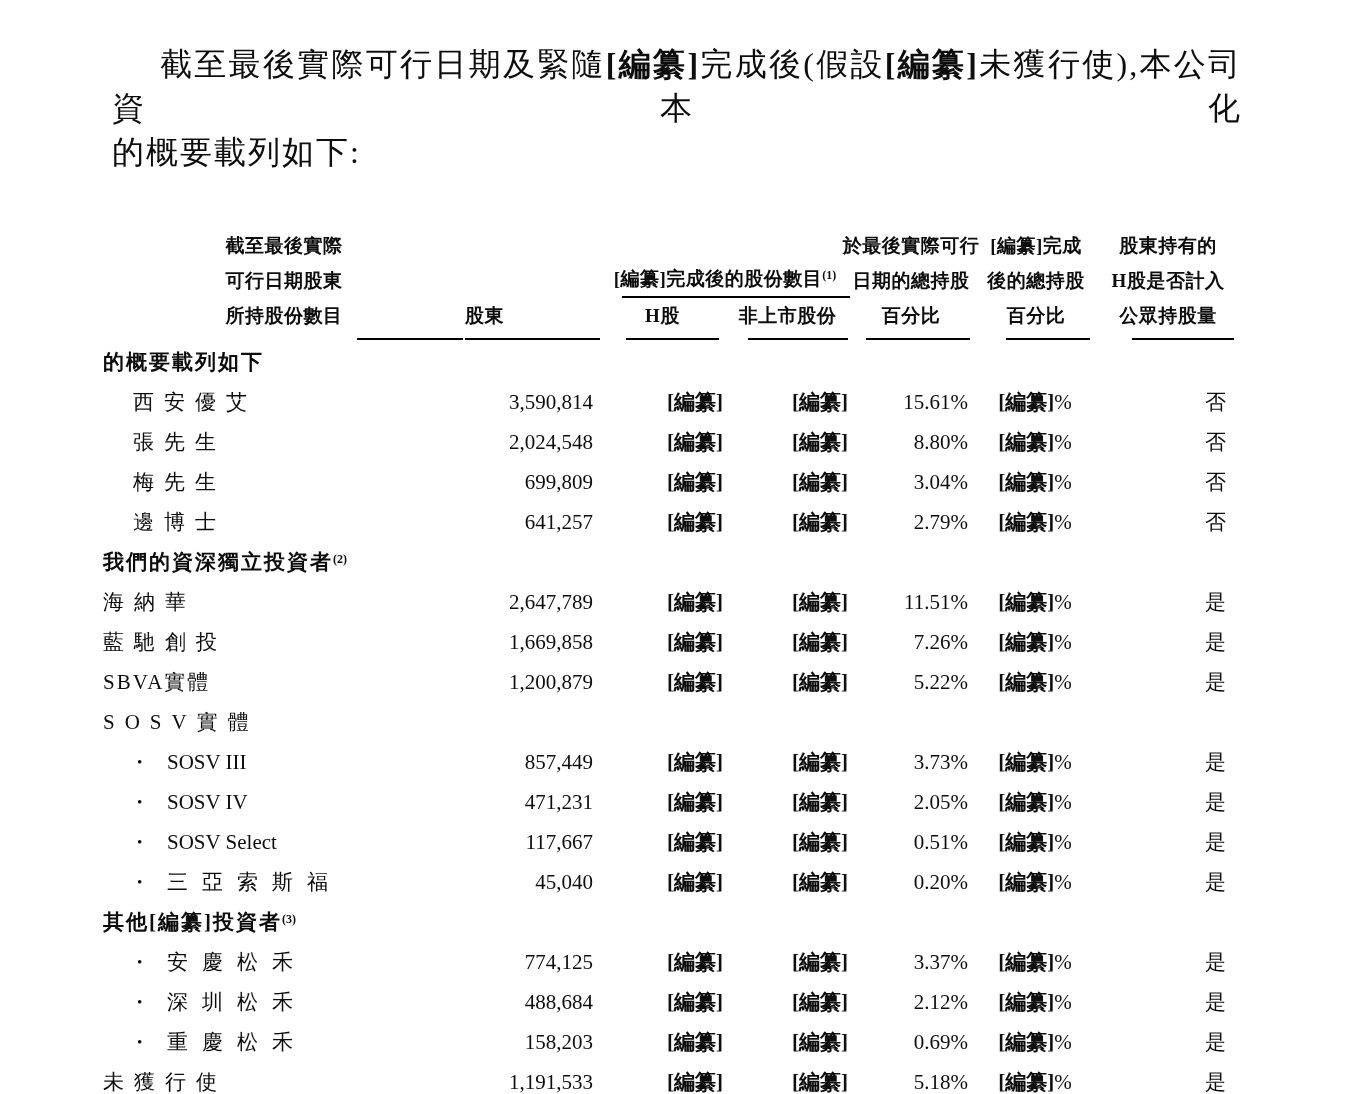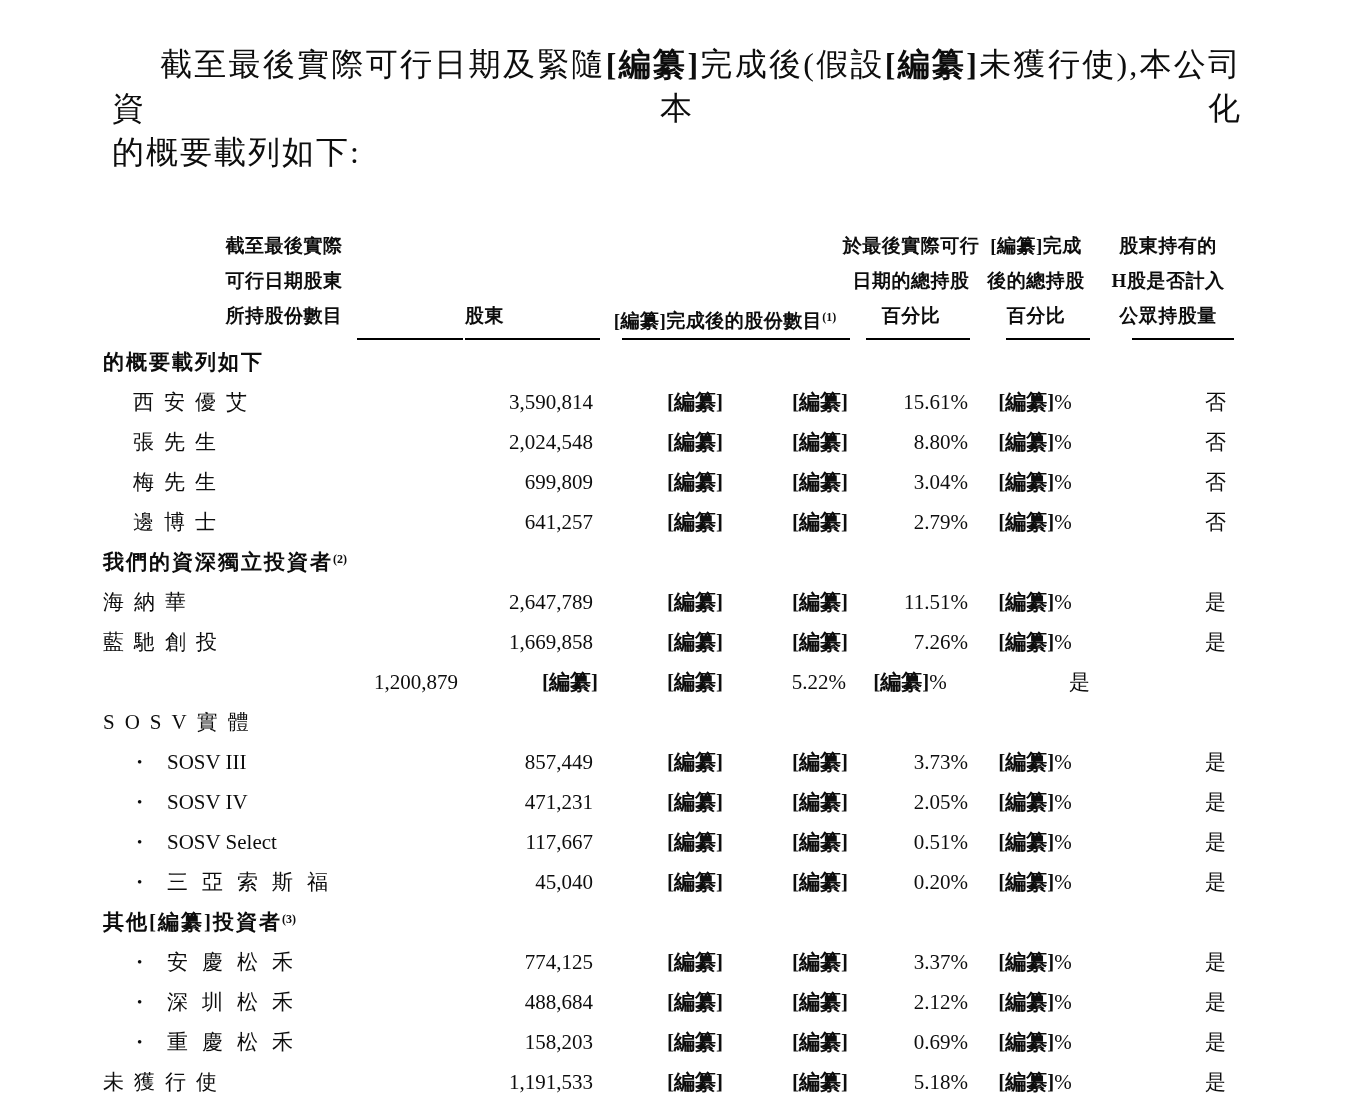--- a/index.html
+++ b/index.html
@@ -78,6 +78,16 @@
     <div class="hc group">
       <div class="gtitle"><span><b>[編纂]</b>完成後的股份數目</span><sup class="note">(1)</sup></div>
       <div class="gul"></div>
+      <div class="gsub">
+        <div class="hc">
+          <div class="hline">H股</div>
+          <div class="ul" style="width:93px;margin-right:6px"></div>
+        </div>
+        <div class="hc">
+          <div class="hline">非上市股份</div>
+          <div class="ul" style="width:100px"></div>
+        </div>
+      </div>
     </div>
     <div class="hc">
       <div class="hline">於最後實際可行</div>

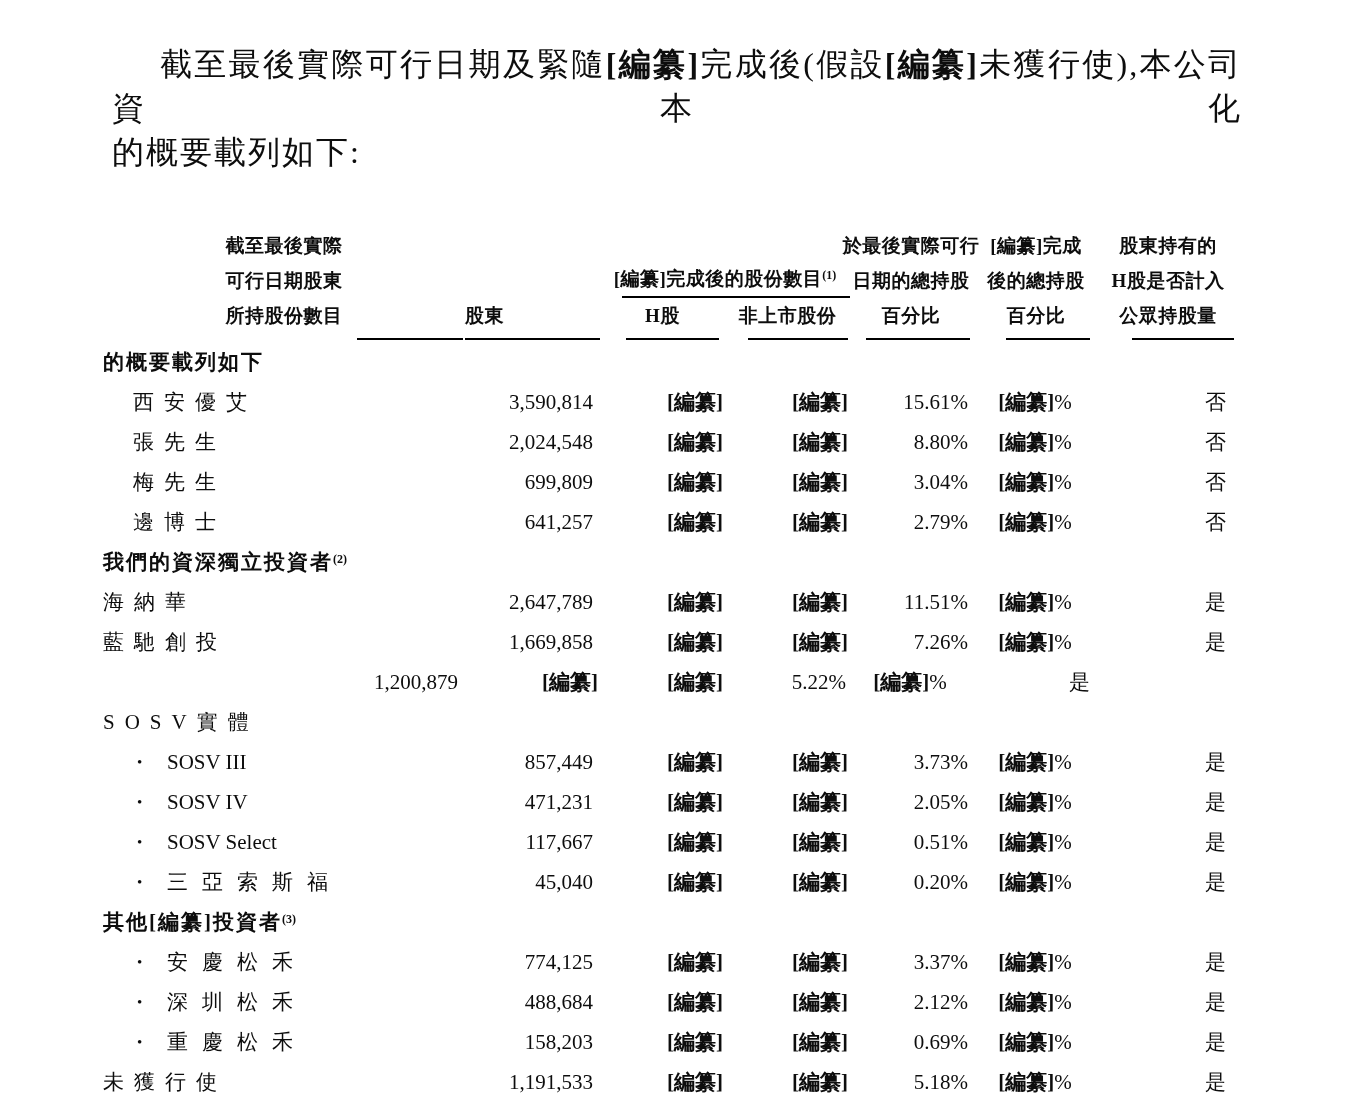--- a/index.html
+++ b/index.html
@@ -180,6 +180,7 @@
     </div>
 
     <div class="grid trow">
+      <div class="cell name lsn">SBVA實體</div>
       <div class="cell c2">1,200,879</div>
       <div class="cell c3"><b>[編纂]</b></div>
       <div class="cell c4"><b>[編纂]</b></div>

